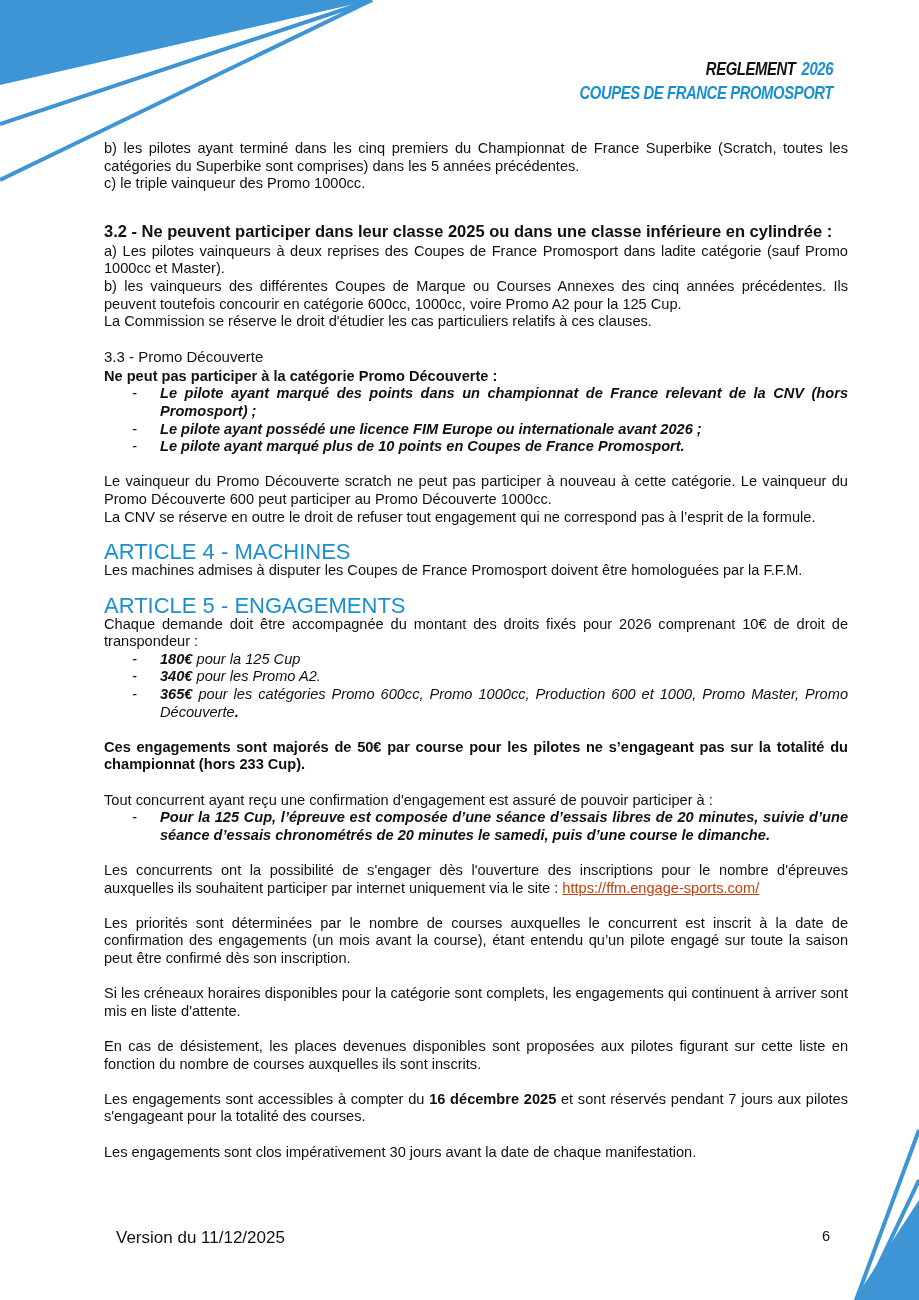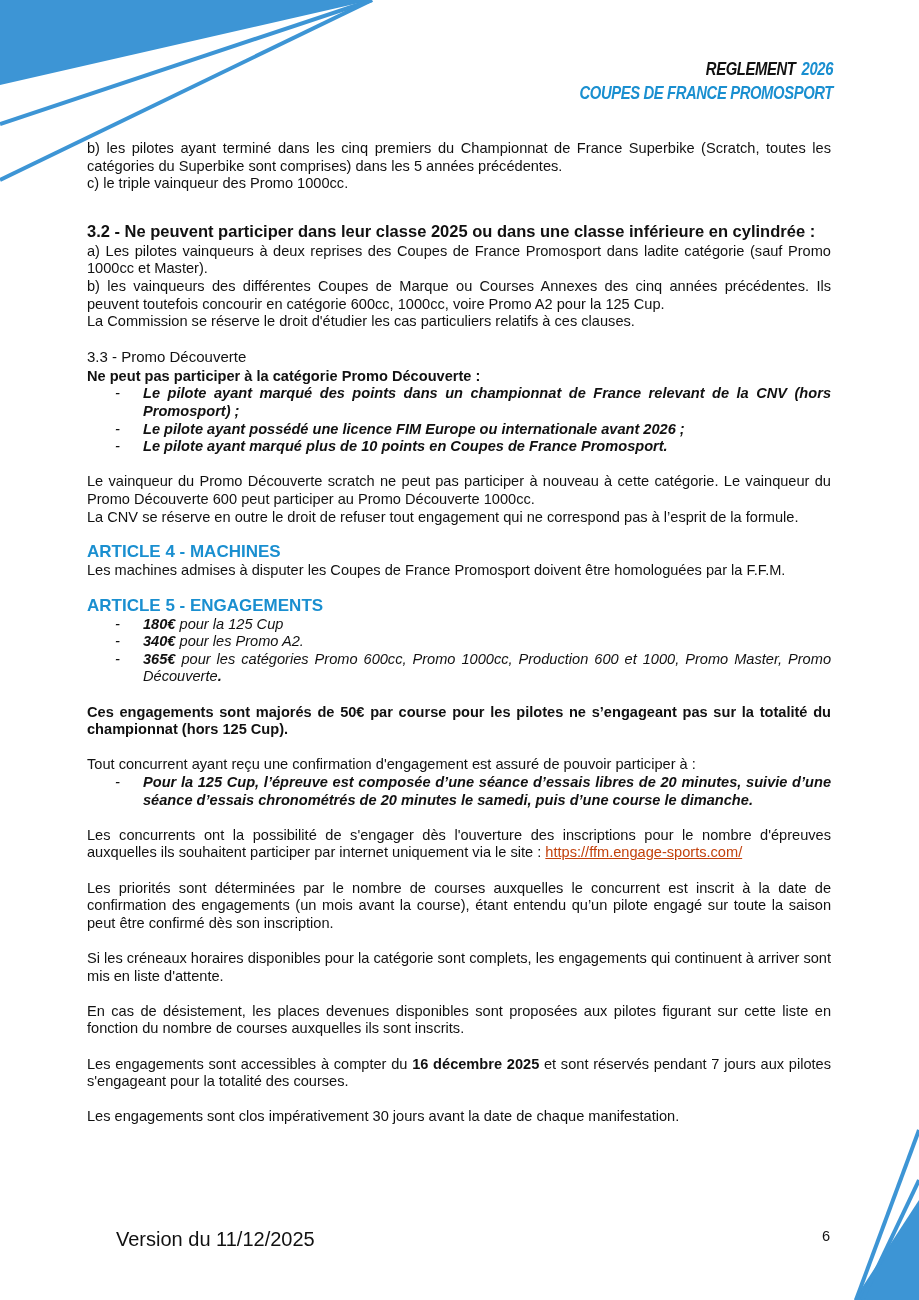--- a/index.html
+++ b/index.html
@@ -12,7 +12,7 @@
   .header .l1 { font-size: 19px; line-height: 24px; color: #111; }
   .header .l1 .yr { color: #1a8fd0; margin-left: 8px; }
   .header .l2 { font-size: 19px; line-height: 24px; color: #1a8fd0; }
-  .content { position: absolute; left: 87px; top: 140px; width: 744px; font-size: 14.6px; line-height: 17.6px; }
+  .content { position: absolute; left: 104px; top: 140px; width: 744px; font-size: 14.6px; line-height: 17.6px; }
   .j { text-align: justify; }
   p { margin: 0; }
   .h3 { font-weight: bold; font-size: 16.5px; line-height: 20px; margin-top: 28px; margin-bottom: 2px; }

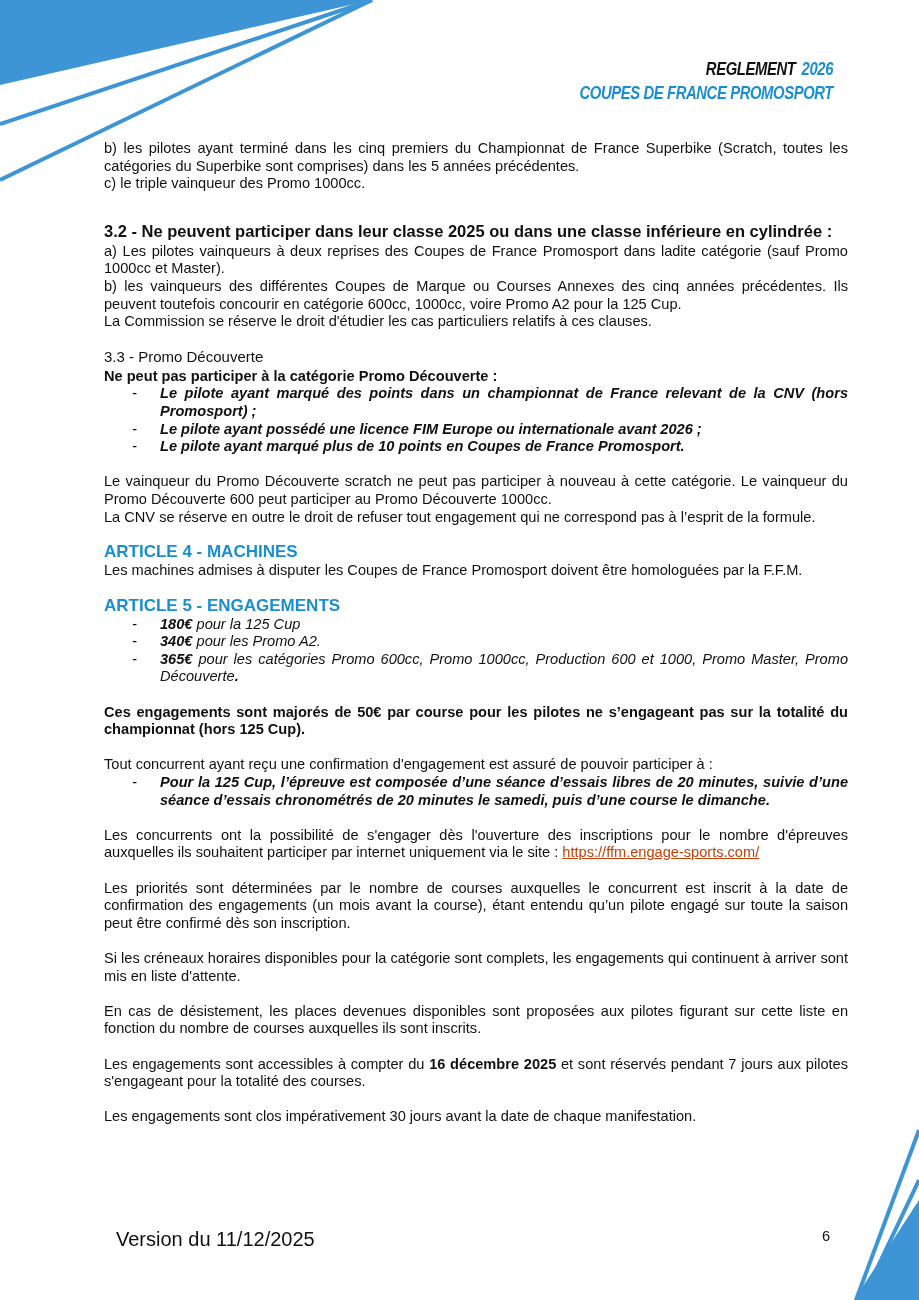--- a/index.html
+++ b/index.html
@@ -17,7 +17,7 @@
   p { margin: 0; }
   .h3 { font-weight: bold; font-size: 16.5px; line-height: 20px; margin-top: 28px; margin-bottom: 2px; }
   .h3b { font-size: 15px; line-height: 20px; margin-top: 16px; margin-bottom: 1px; }
-  .art { color: #1a8fd0; font-weight: bold; font-size: 17px; line-height: 20px; margin-top: 16px; }
+  .art { color: #1a8fd0; font-weight: normal; font-size: 22px; line-height: 20px; margin-top: 16px; }
   ul.dash { list-style: none; margin: 0; padding: 0; font-style: italic; }
   ul.dash li { position: relative; padding-left: 56px; }
   ul.dash li::before { content: "-"; position: absolute; left: 28px; }

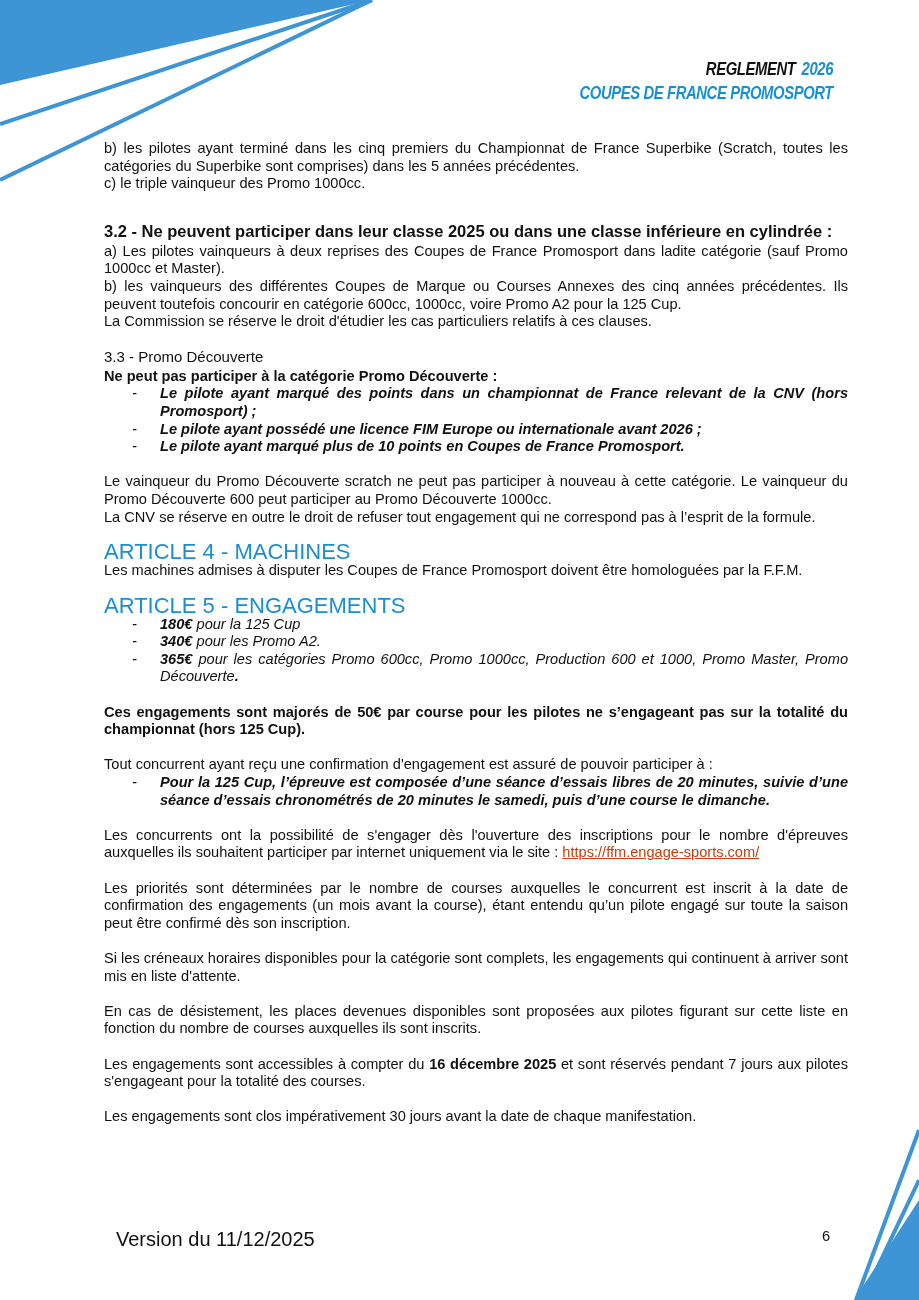--- a/index.html
+++ b/index.html
@@ -71,6 +71,7 @@
   <p>Les machines admises à disputer les Coupes de France Promosport doivent être homologuées par la F.F.M.</p>
 
   <p class="art">ARTICLE 5 - ENGAGEMENTS</p>
+  <p class="j">Chaque demande doit être accompagnée du montant des droits fixés pour 2026 comprenant 10€ de droit de transpondeur :</p>
   <ul class="dash">
     <li><b>180€</b><span> pour la 125 Cup</span></li>
     <li><b>340€</b><span> pour les Promo A2.</span></li>

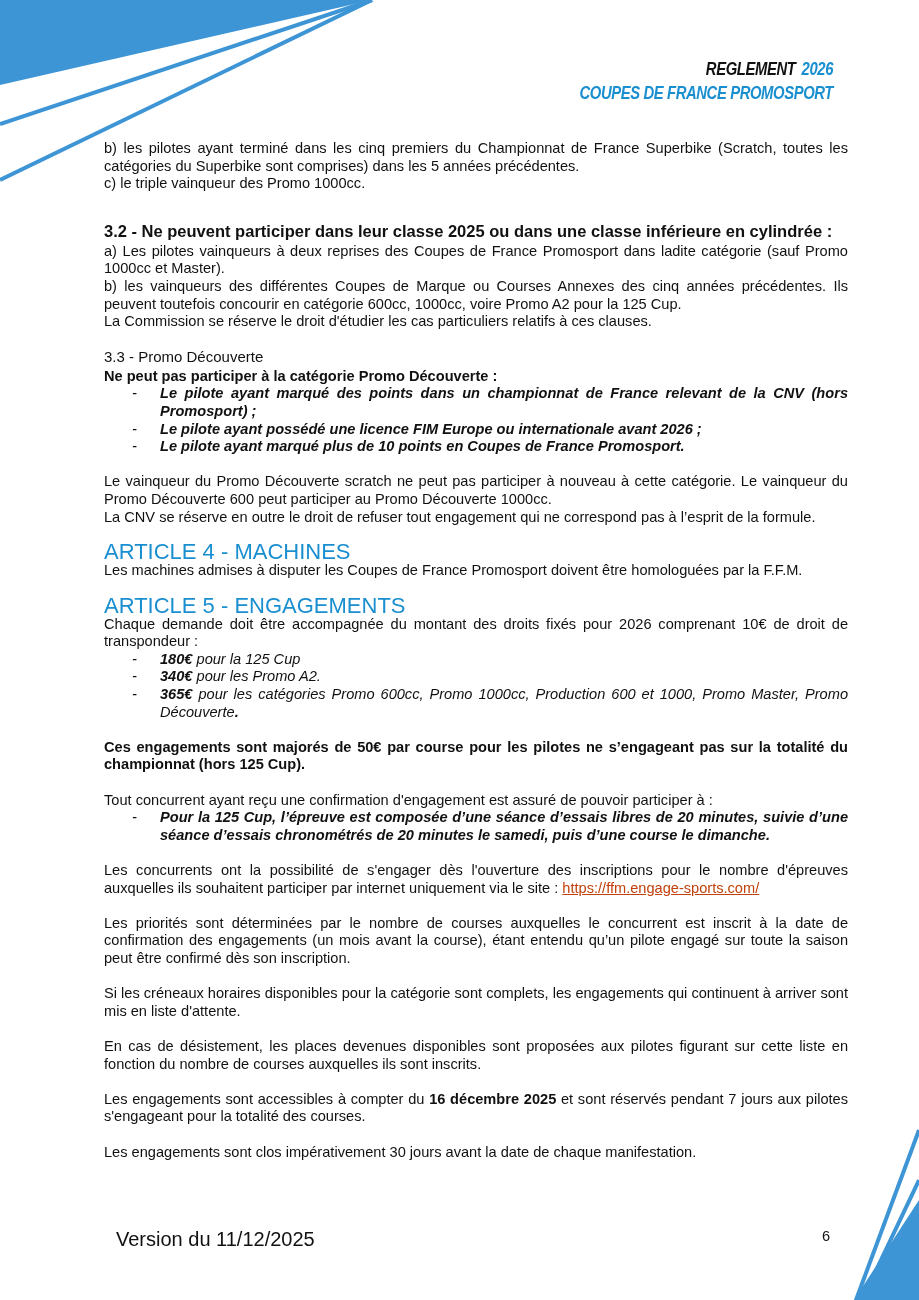--- a/index.html
+++ b/index.html
@@ -78,7 +78,7 @@
     <li class="j"><b>365€</b><span> pour les catégories Promo 600cc, Promo 1000cc, Production 600 et 1000, Promo Master, Promo Découverte</span><b>.</b></li>
   </ul>
   <div class="gap"></div>
-  <p class="j"><b>Ces engagements sont majorés de 50€ par course pour les pilotes ne s’engageant pas sur la totalité du championnat (hors 125 Cup).</b></p>
+  <p class="j"><b>Ces engagements sont majorés de 50€ par course pour les pilotes ne s’engageant pas sur la totalité du championnat (hors 233 Cup).</b></p>
   <div class="gap"></div>
   <p>Tout concurrent ayant reçu une confirmation d'engagement est assuré de pouvoir participer à :</p>
   <ul class="dash">

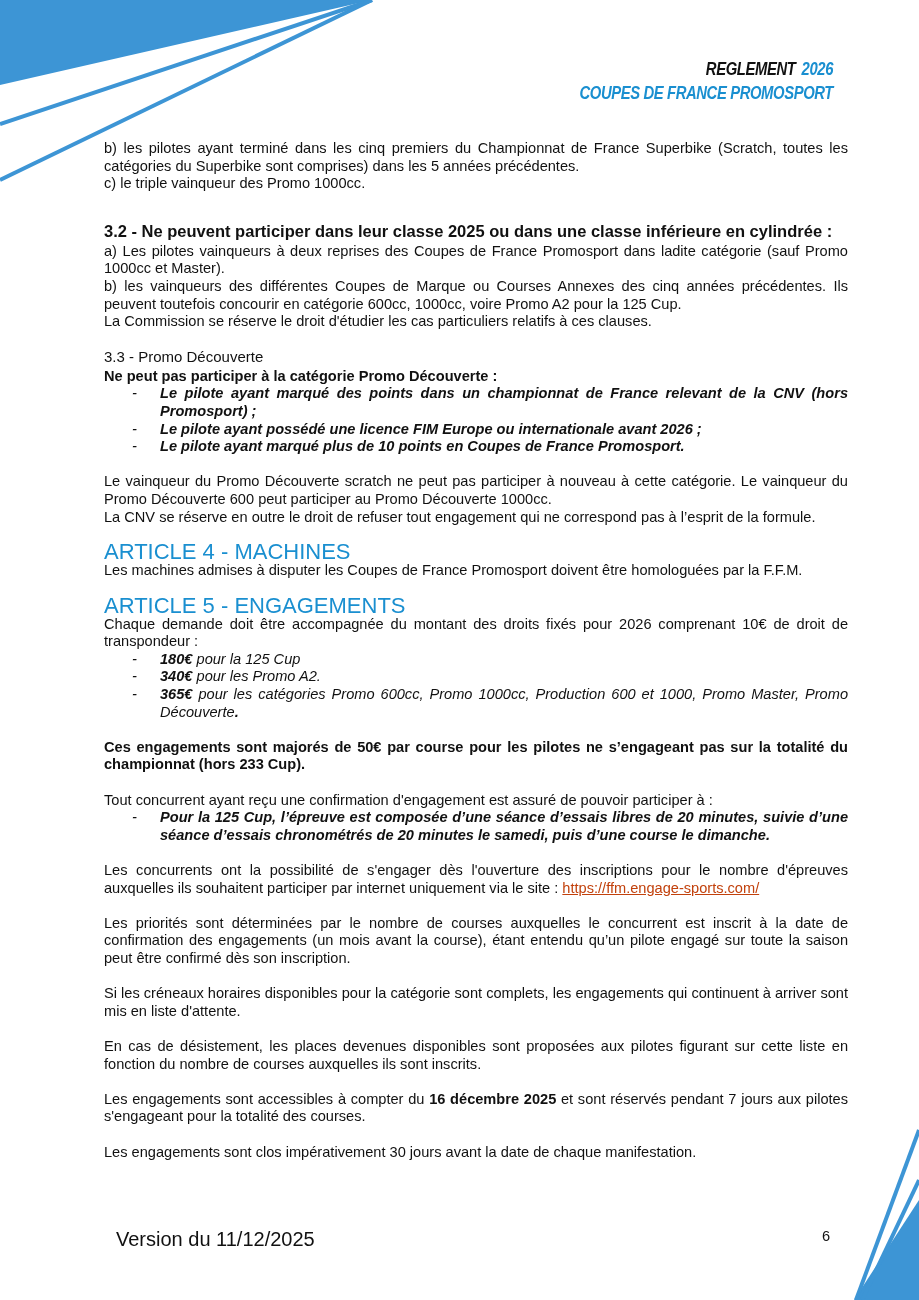--- a/index.html
+++ b/index.html
@@ -24,7 +24,7 @@
   .gap { height: 17.6px; }
   b { font-weight: bold; }
   a.link { color: #c2410c; text-decoration: underline; }
-  .footer-left { position: absolute; left: 116px; top: 1228px; font-size: 20px; }
+  .footer-left { position: absolute; left: 116px; top: 1228px; font-size: 17px; }
   .footer-right { position: absolute; left: 822px; top: 1228px; font-size: 14.6px; }
 </style>
 </head>

